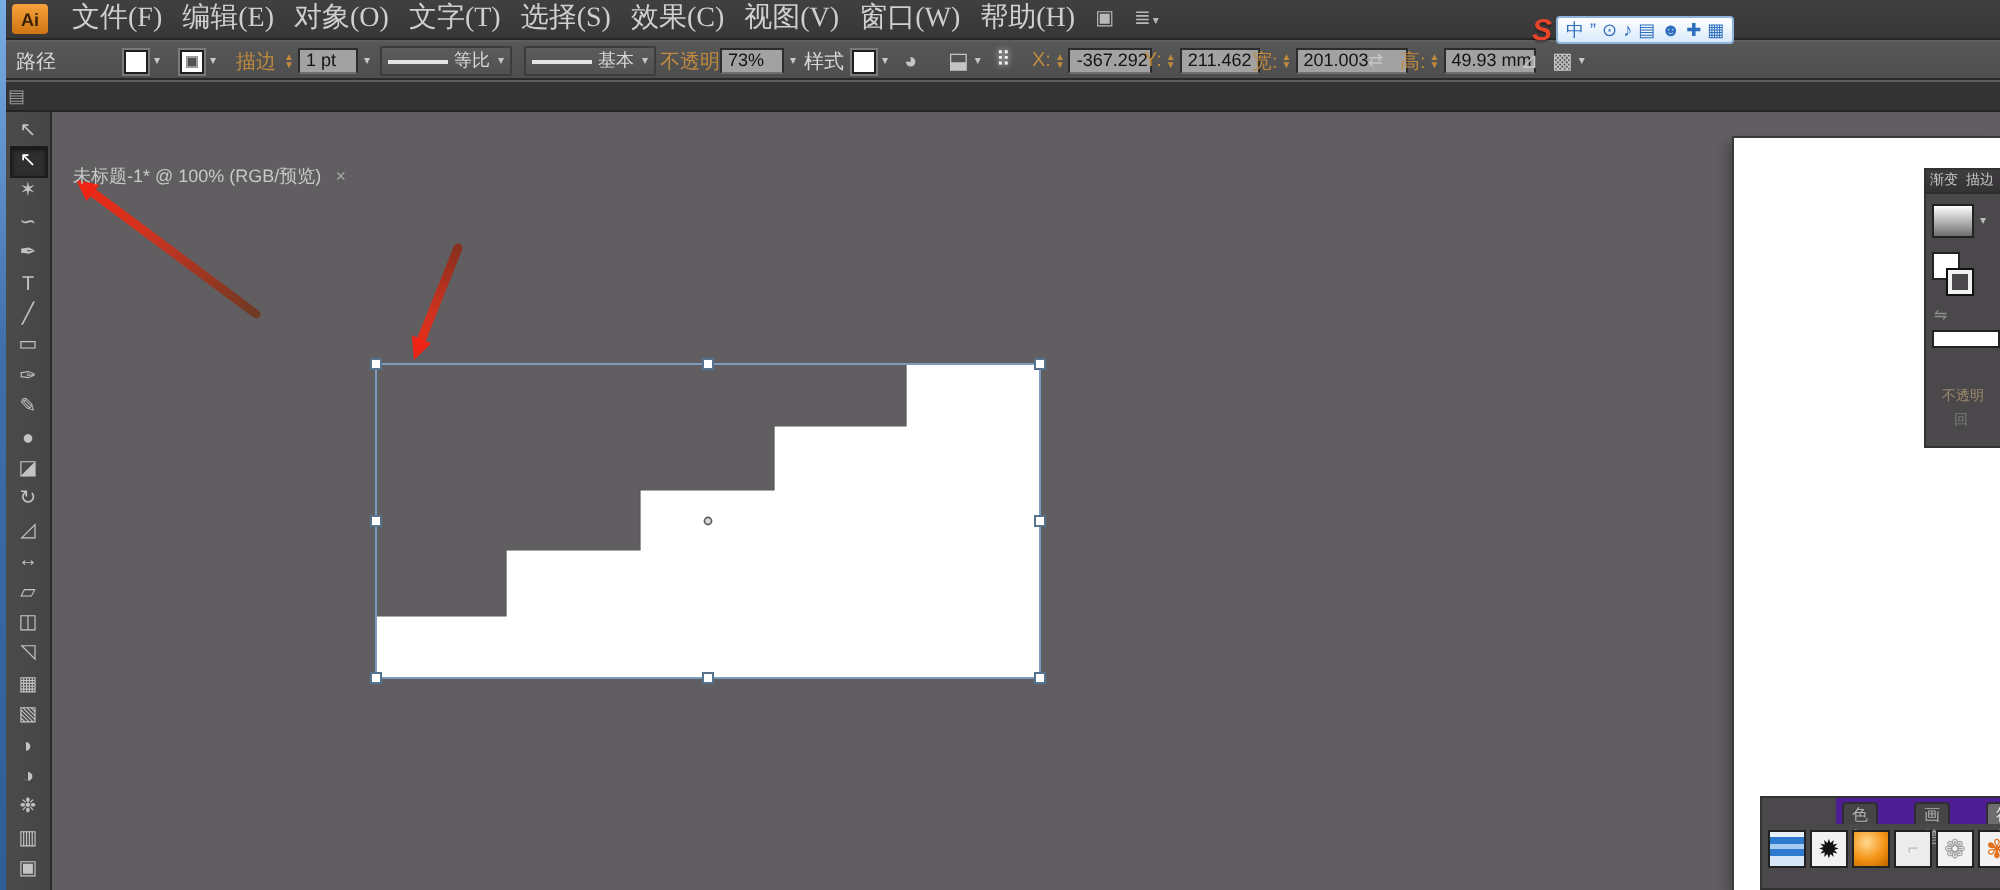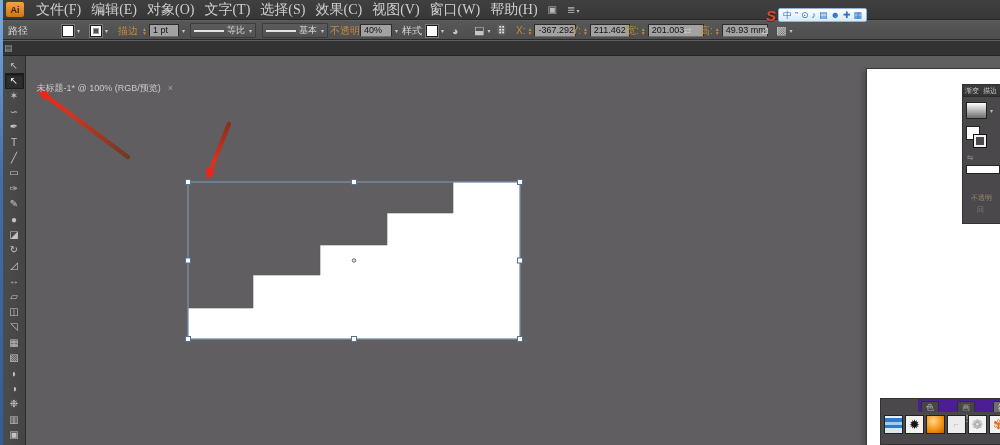--- a/index.html
+++ b/index.html
@@ -197,7 +197,7 @@
       <span class="cb-link">不透明度</span>
     </div>
   <div class="cb" style="left:360px;">
-    <span class="field" style="width:32px;">40%</span>
+    <span class="field" style="width:32px;">73%</span>
     <span class="dd">▾</span>
   </div>
 

